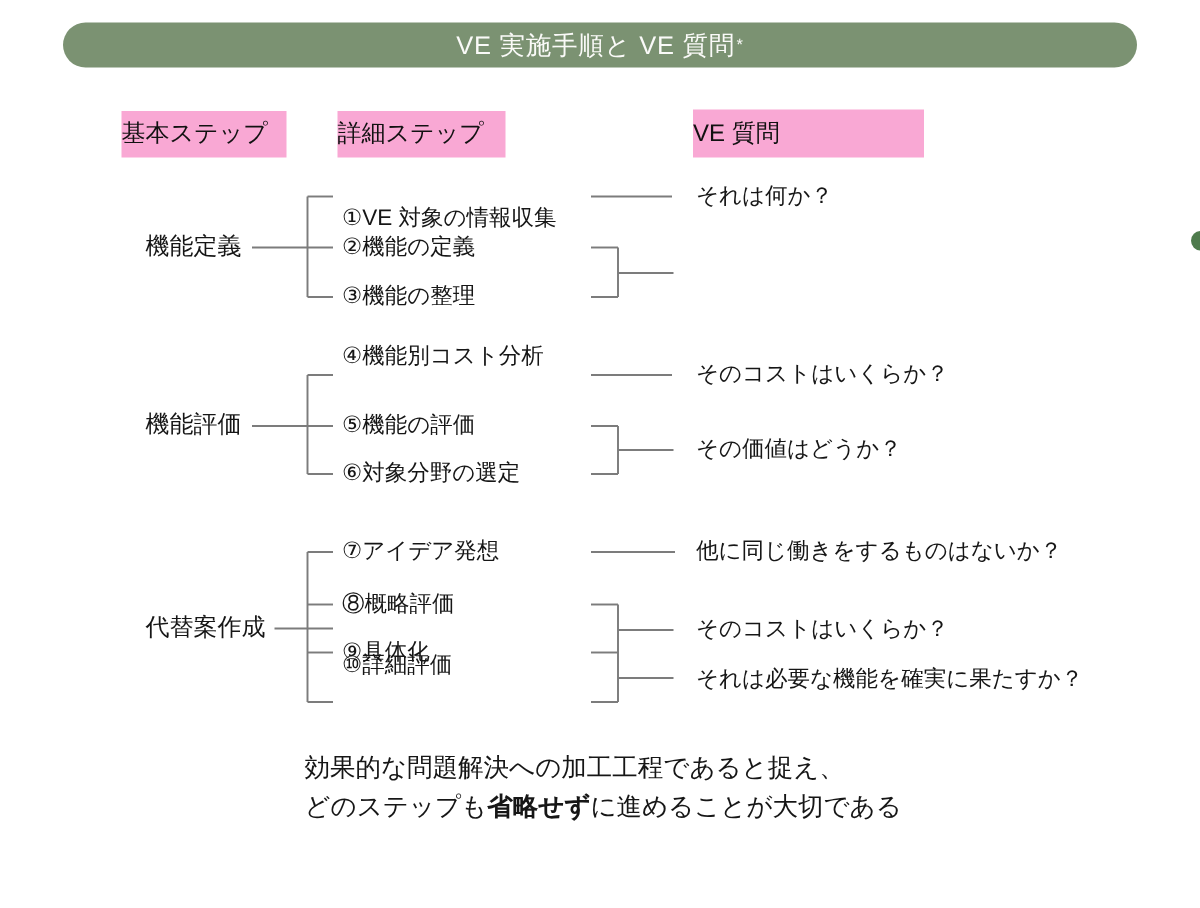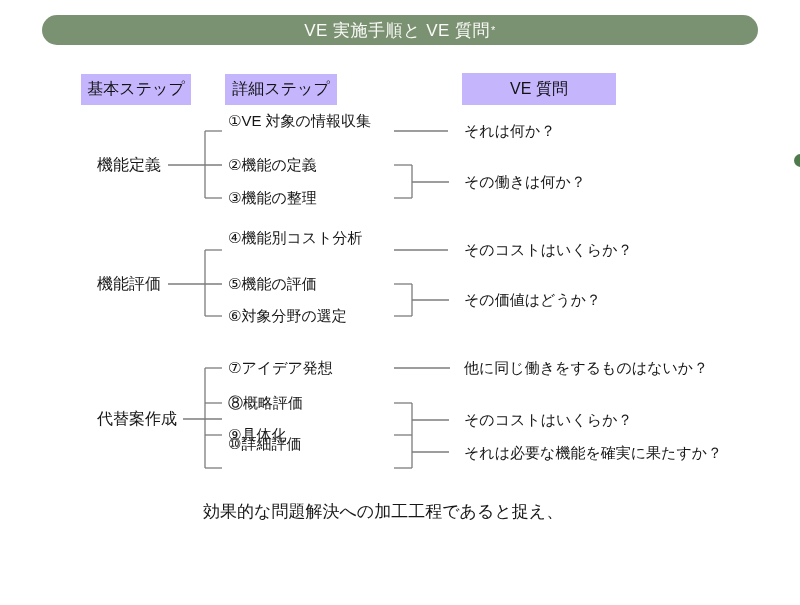--- a/index.html
+++ b/index.html
@@ -17,8 +17,8 @@
   }
   .title-pill sup{font-size:11px;line-height:0;margin-left:1px;}
   .hdr{
-    background:#c4b5fd;color:#111;height:31px;
-    display:flex;align-items:center;justify-content:center;
+    background:#f9a8d4;color:#111;height:31px;
+    display:flex;align-items:center;
     font-size:16px;
   }
   .hdr-basic{left:81px;top:74px;width:110px;}

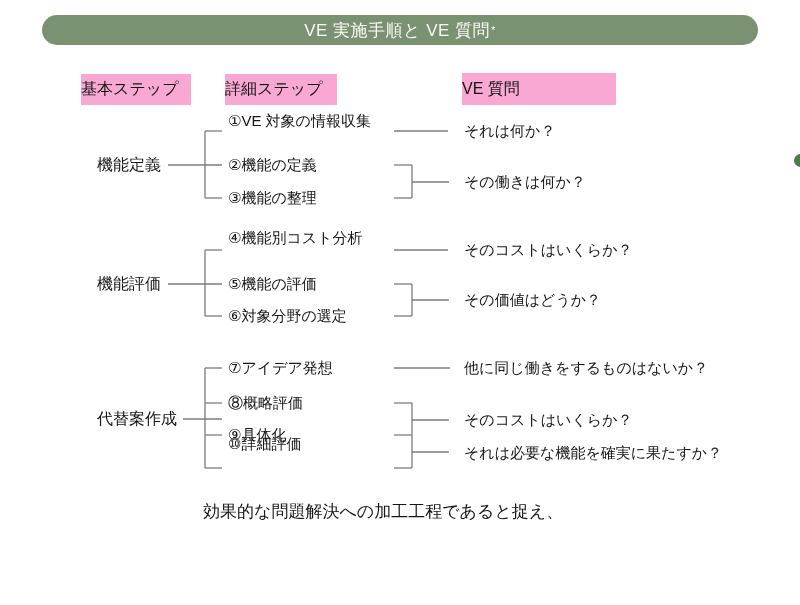--- a/index.html
+++ b/index.html
@@ -98,7 +98,7 @@
   <div class="abs phase" style="left:97px;top:274px;">機能評価</div>
   <div class="abs phase" style="left:97px;top:409px;">代替案作成</div>
 
-  <div class="abs step" style="top:111px;">①VE 対象の情報収集</div>
+  <div class="abs step" style="top:136px;">①VE 対象の情報収集</div>
   <div class="abs step" style="top:155px;">②機能の定義</div>
   <div class="abs step" style="top:188px;">③機能の整理</div>
   <div class="abs step" style="top:228px;">④機能別コスト分析</div>

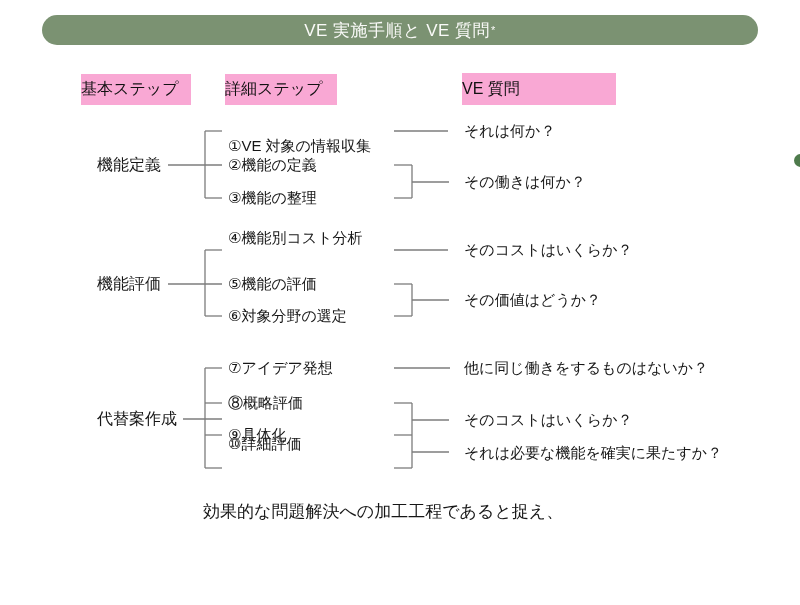--- a/index.html
+++ b/index.html
@@ -110,7 +110,6 @@
   <div class="abs step" style="top:434px;">⑩詳細評価</div>
 
   <div class="abs question" style="top:121px;">それは何か？</div>
-  <div class="abs question" style="top:172px;">その働きは何か？</div>
   <div class="abs question" style="top:240px;">そのコストはいくらか？</div>
   <div class="abs question" style="top:290px;">その価値はどうか？</div>
   <div class="abs question" style="top:358px;">他に同じ働きをするものはないか？</div>

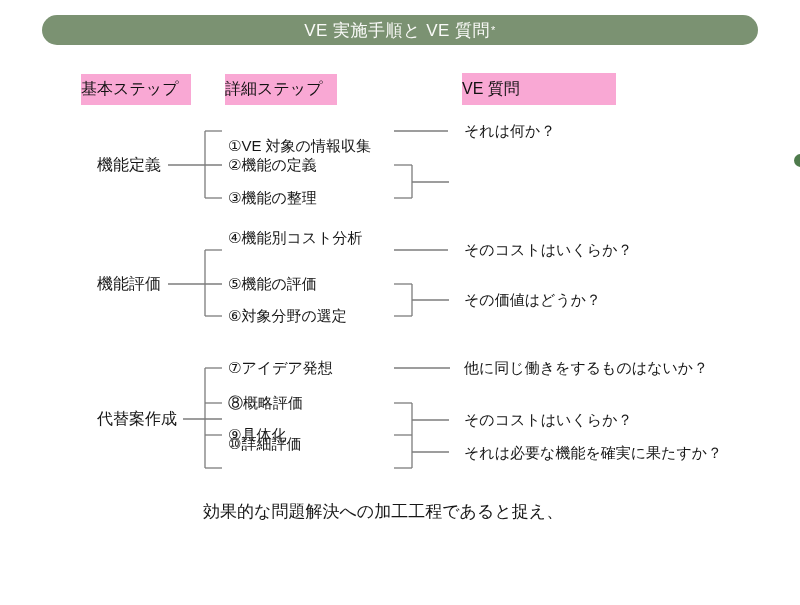--- a/index.html
+++ b/index.html
@@ -117,6 +117,7 @@
   <div class="abs question" style="top:443px;">それは必要な機能を確実に果たすか？</div>
 
   <div class="abs note-line" style="top:501px;">効果的な問題解決への加工工程であると捉え、</div>
+  <div class="abs note-line" style="top:527px;"><span>どのステップも</span><b>省略せず</b><span>に進めることが大切である</span></div>
 
   <div class="abs edge-dot"></div>
 

